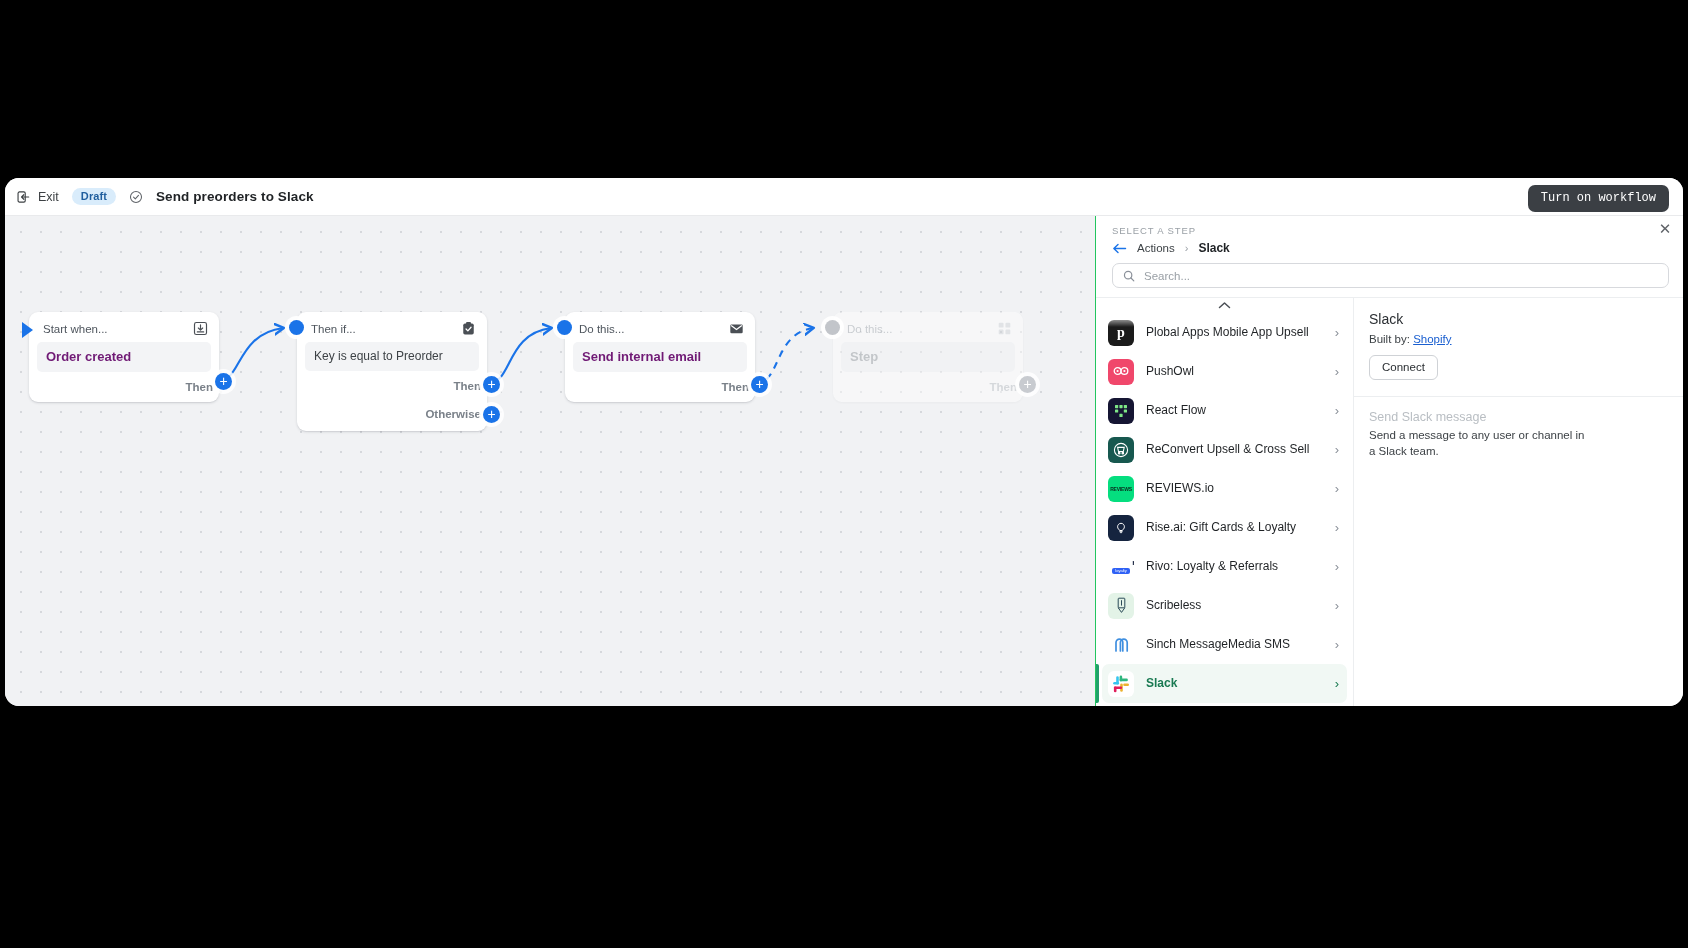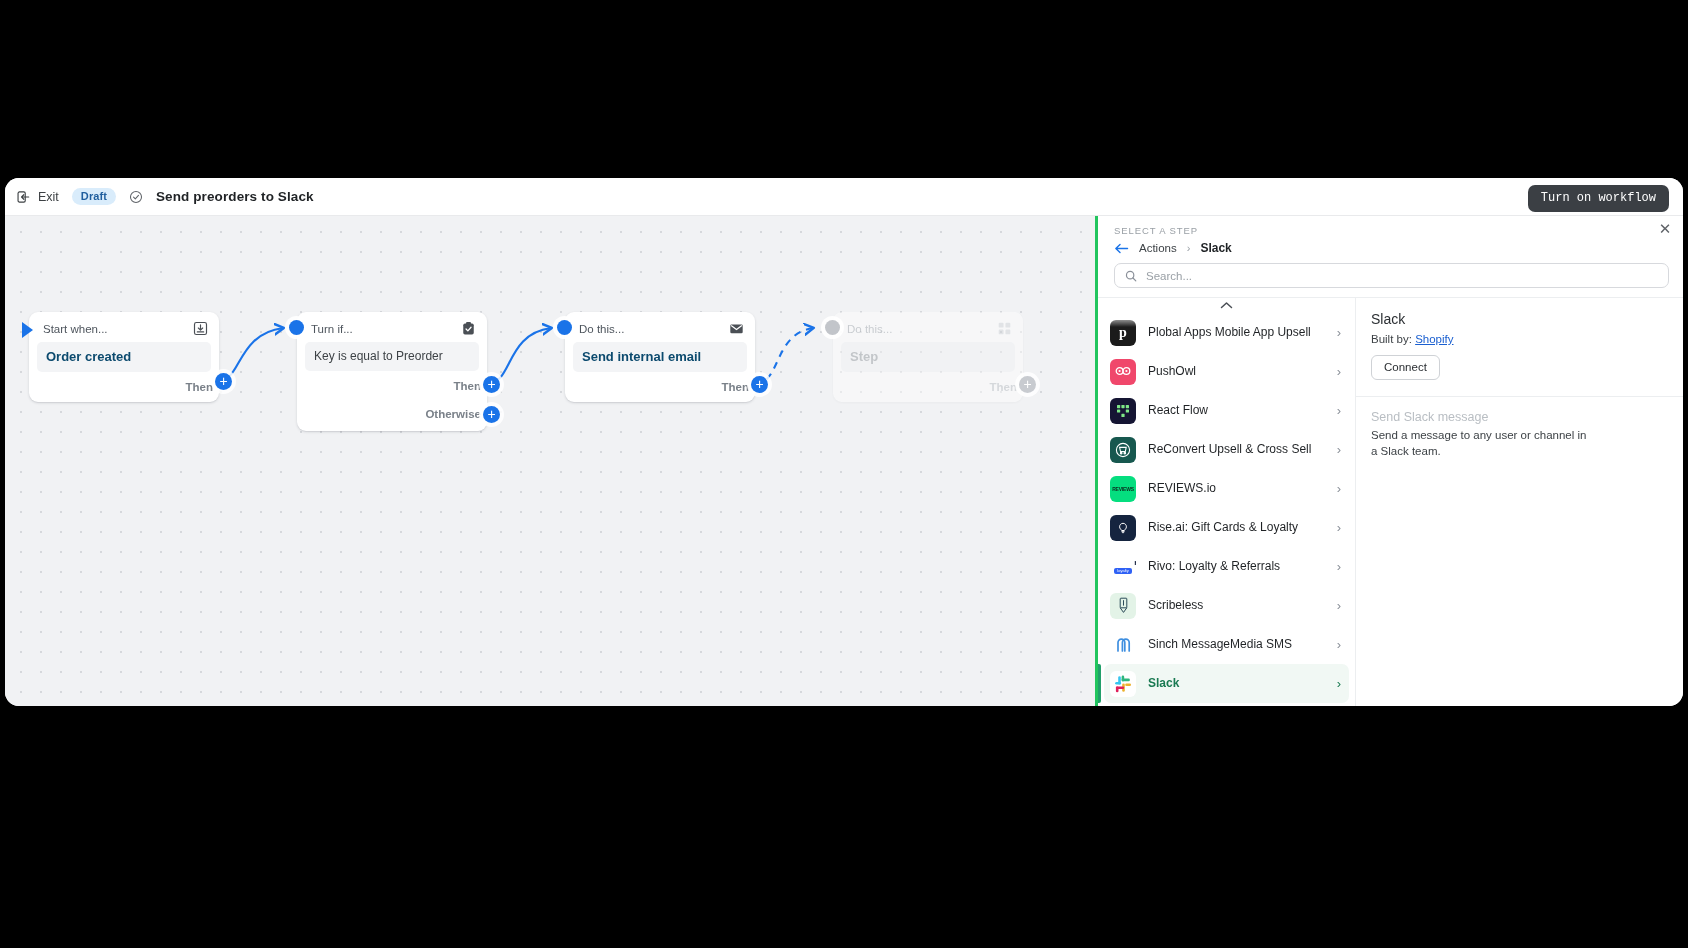--- a/index.html
+++ b/index.html
@@ -140,7 +140,7 @@
     background: #fff;
     display: flex; flex-direction: column;
     position: relative;
-    border-left: 3px solid #22c55e;
+    border-left: 1px solid #22c55e;
   }
   .panel-head { padding: 9px 16px 0 16px; position: relative; }
   .panel-eyebrow {

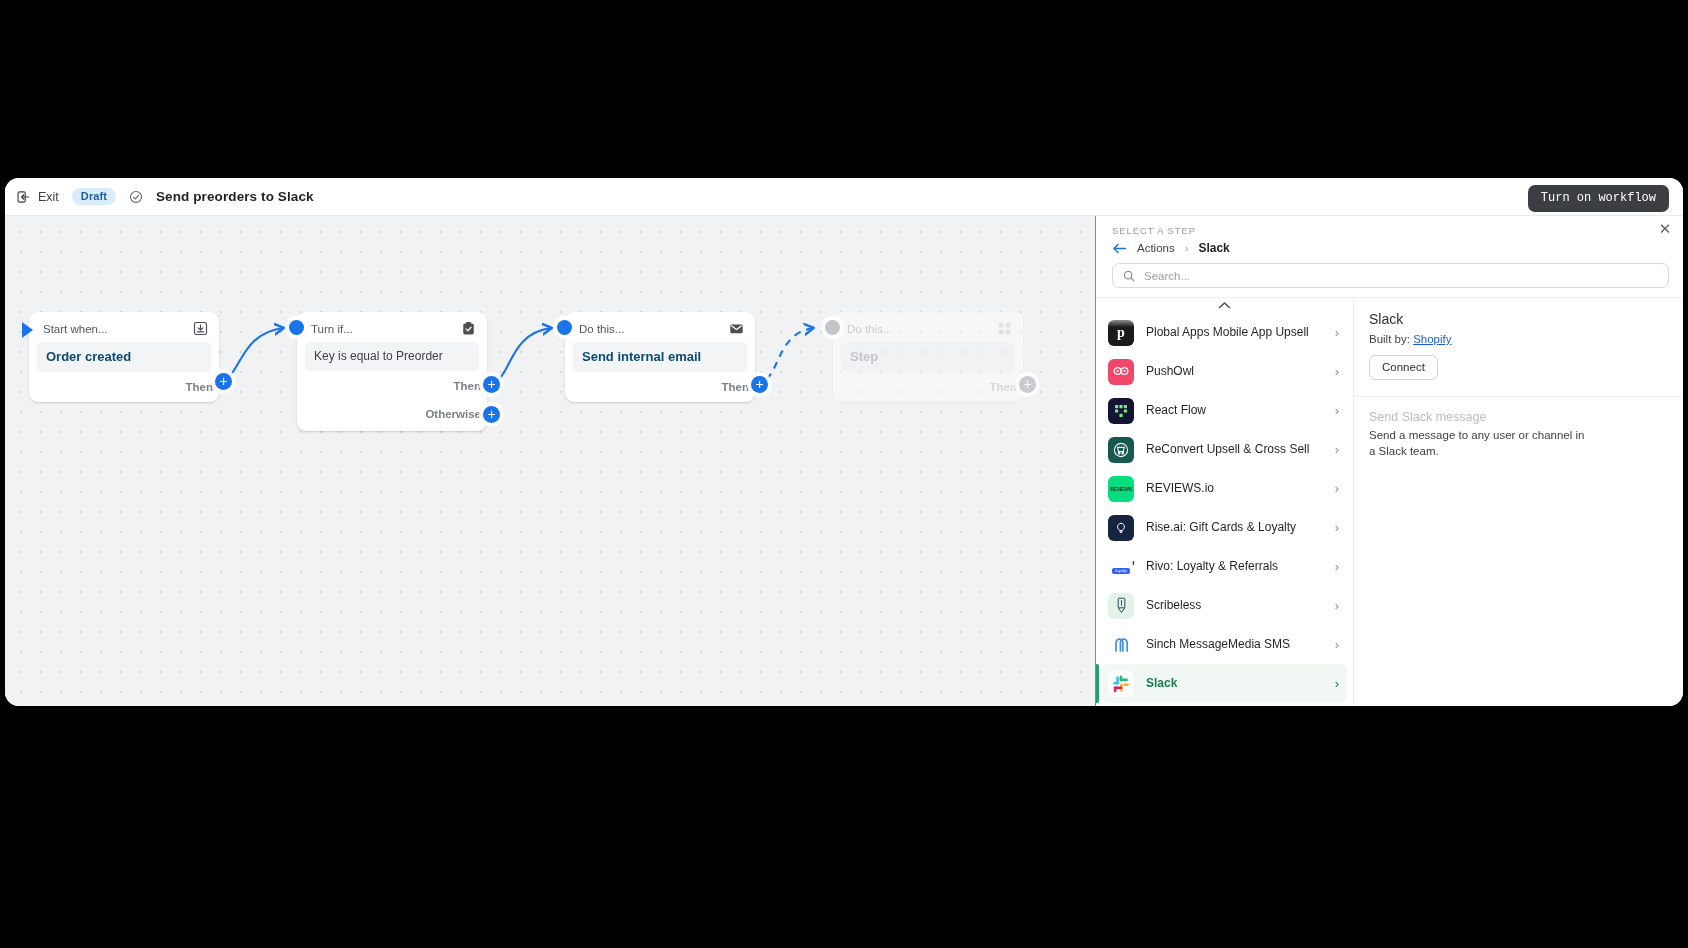--- a/index.html
+++ b/index.html
@@ -303,7 +303,7 @@
 
       <div class="node" style="left:292px; top:96px;">
         <div class="node-head">
-          <span class="node-head-label">Turn if...</span>
+          <span class="node-head-label">Then if...</span>
           <span>
             <svg class="node-icon" viewBox="0 0 16 16" fill="none" stroke="#4a4f55" stroke-width="1.25">
               <rect x="2.4" y="2.6" width="11.2" height="11.8" rx="1.8" fill="#4a4f55" stroke="none"></rect>

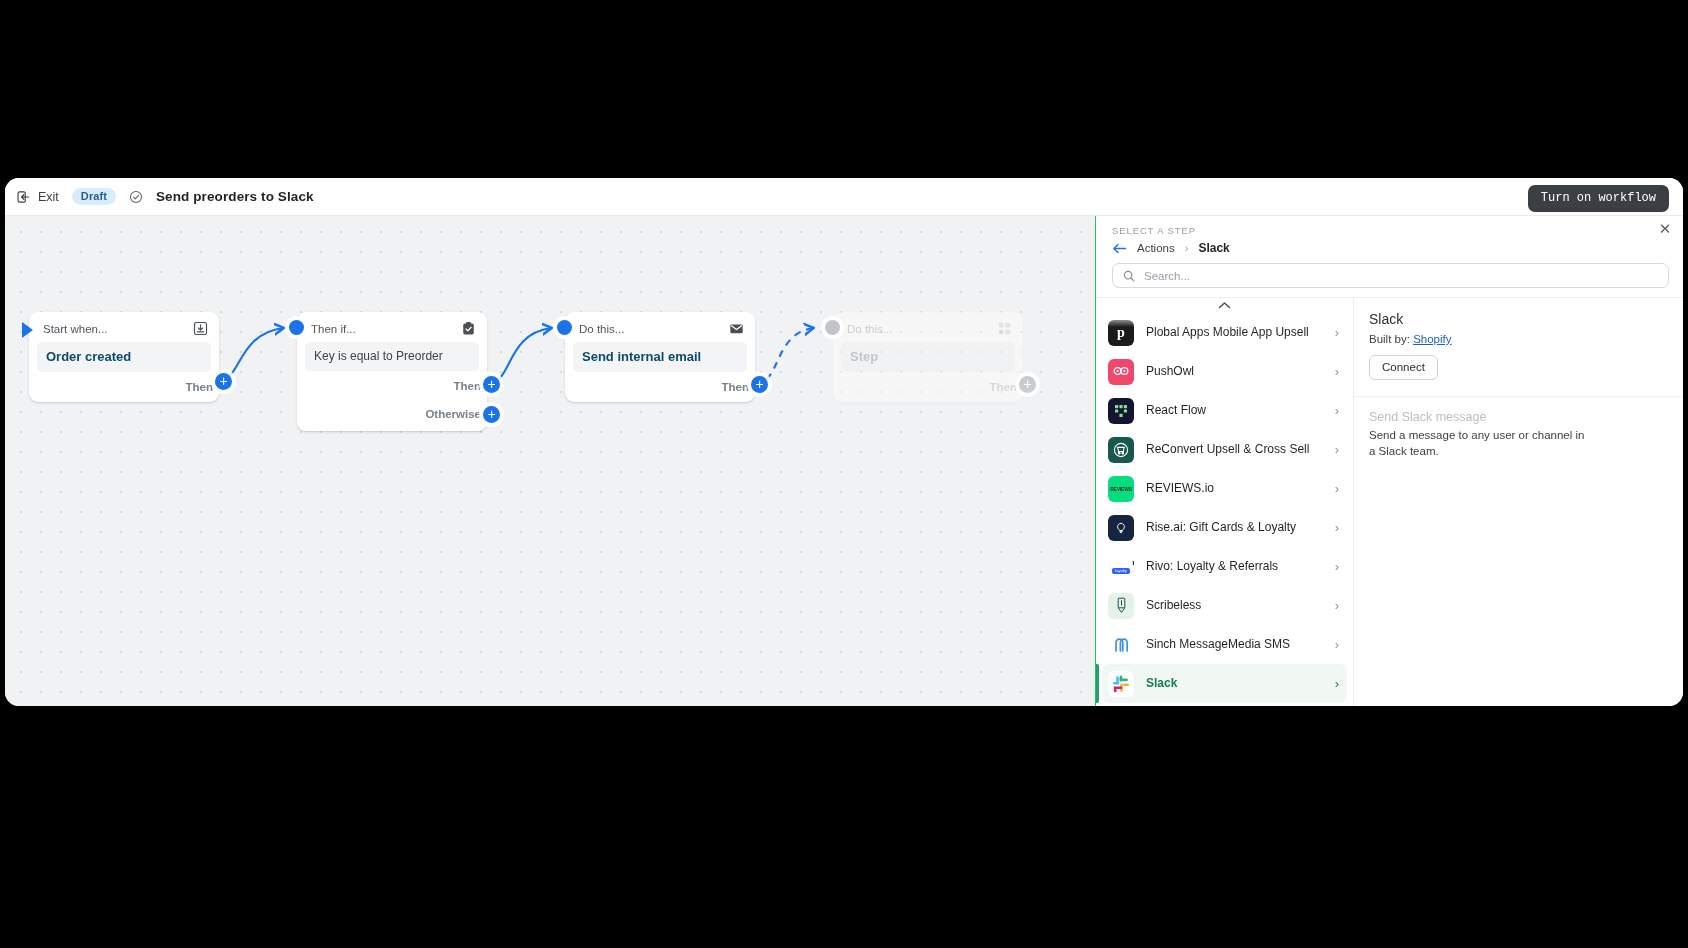--- a/index.html
+++ b/index.html
@@ -88,7 +88,7 @@
     border-radius: 5px;
     padding: 7px 9px 8px;
   }
-  .node-body.bold { font-weight: 700; font-size: 13px; color: #0c4a6e; }
+  .node-body.bold { font-weight: 700; font-size: 13px; color: #701a75; }
   .node-body.plain { font-weight: 400; font-size: 12px; color: #3d4246; }
   .node-foot {
     display: flex; align-items: center; justify-content: flex-end;

